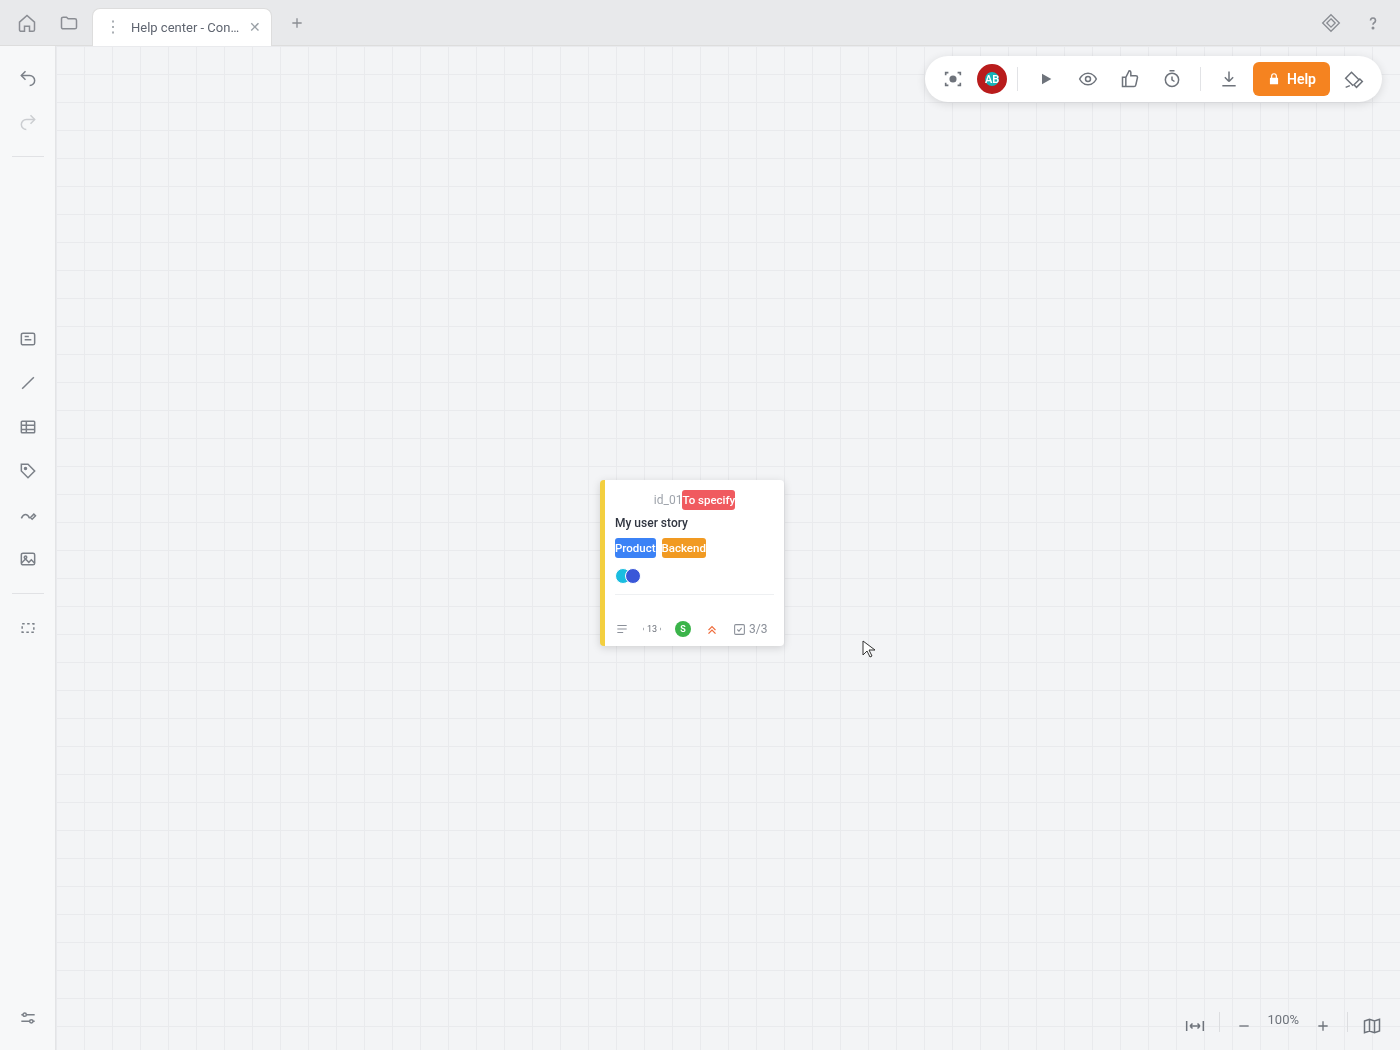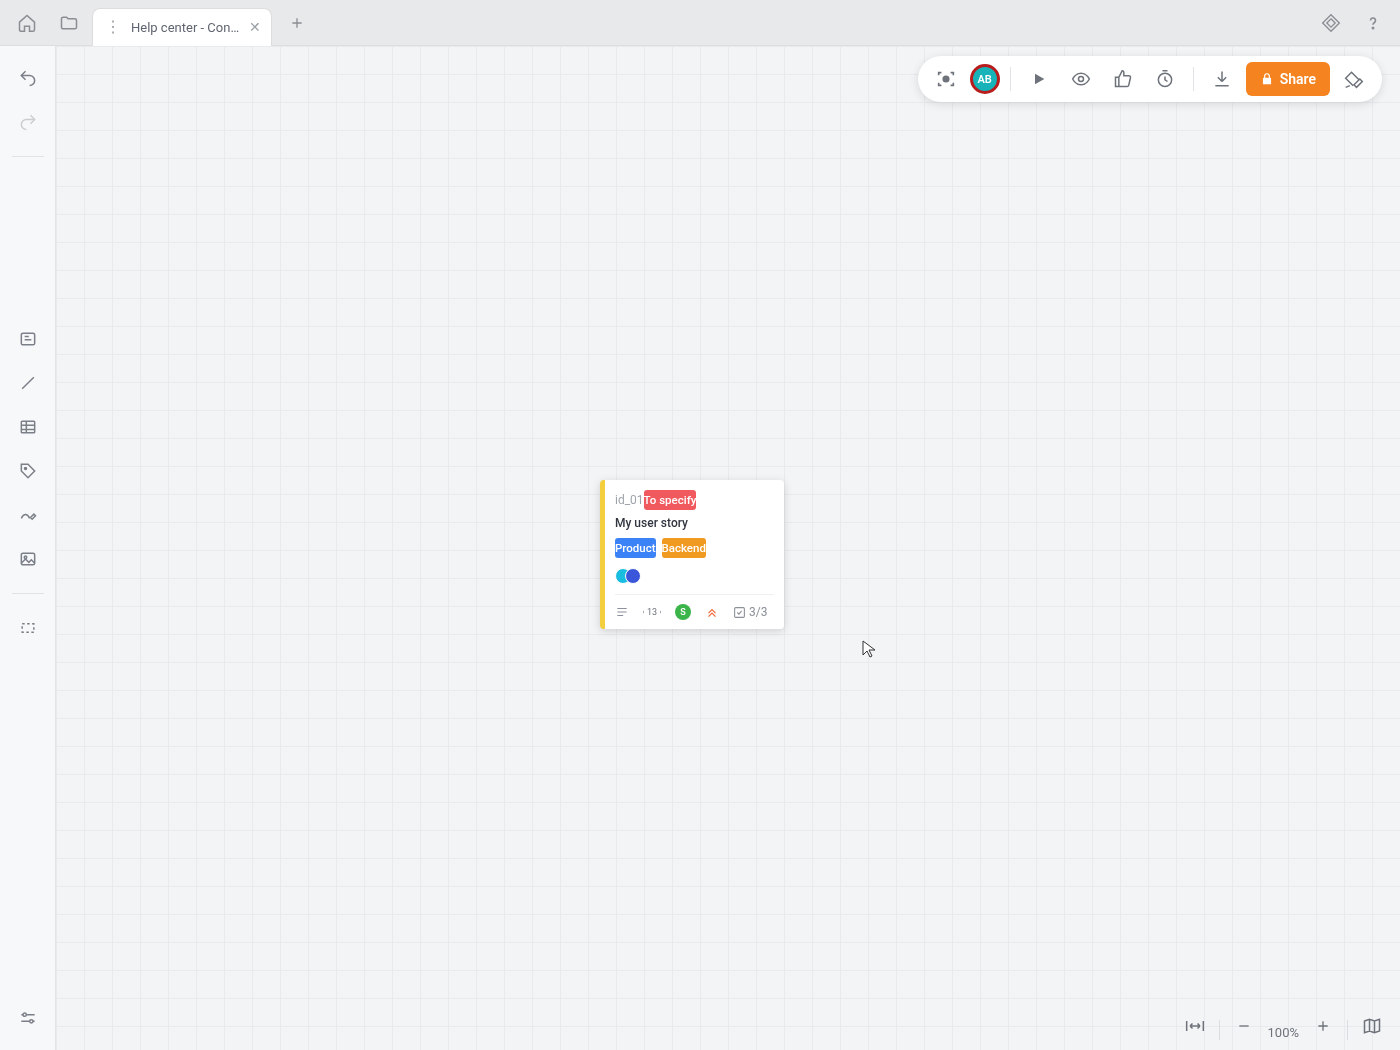--- a/index.html
+++ b/index.html
@@ -62,7 +62,7 @@
 .avatar {
   width: 30px; height: 30px; border-radius: 50%; background: #17b3b8; color:#fff;
   display:flex; align-items:center; justify-content:center; font-size:11px; font-weight:600;
-  border: 3px solid #b91c1c;
+  border: 8px solid #b91c1c;
 }
 .sharebtn {
   height: 34px; background: #f58320; color:#fff; border-radius: 6px;

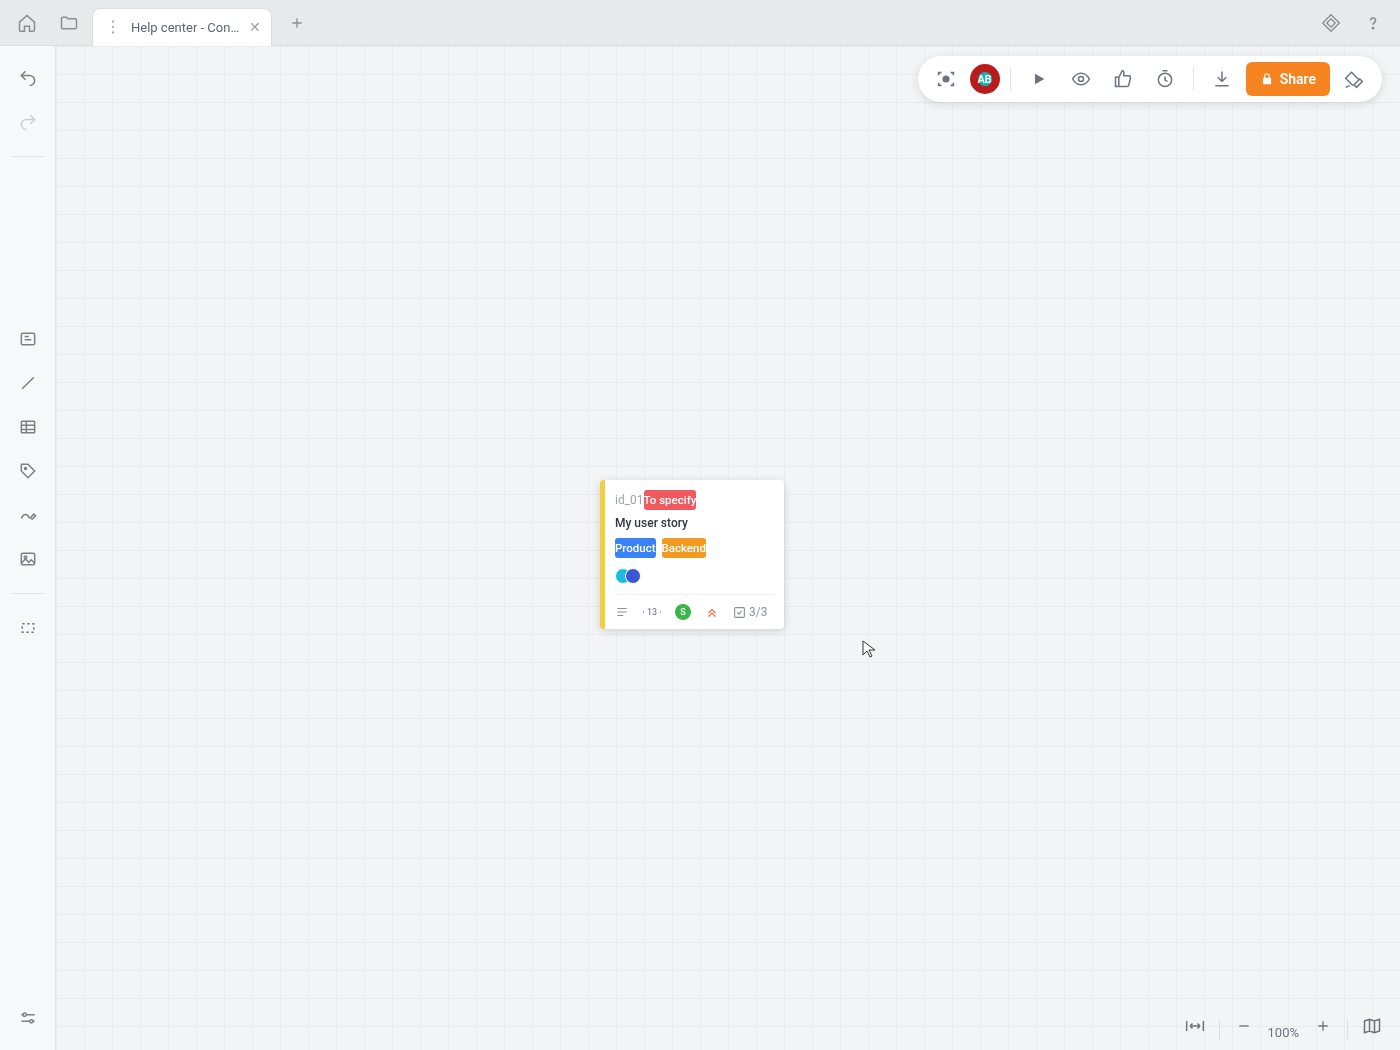--- a/index.html
+++ b/index.html
@@ -260,7 +260,7 @@
       <svg width="14" height="14" viewBox="0 0 24 24" fill="currentColor">
           <path d="M7 10V7a5 5 0 0 1 10 0v3h1a1 1 0 0 1 1 1v9a1 1 0 0 1-1 1H6a1 1 0 0 1-1-1v-9a1 1 0 0 1 1-1zm2 0h6V7a3 3 0 0 0-6 0z"></path>
         </svg>
-      <span>Share</span>
+      <span>Help</span>
     </div>
     <div class="fb-btn">
       <svg width="20" height="20" viewBox="0 0 24 24" fill="none" stroke="currentColor" stroke-width="1.8">

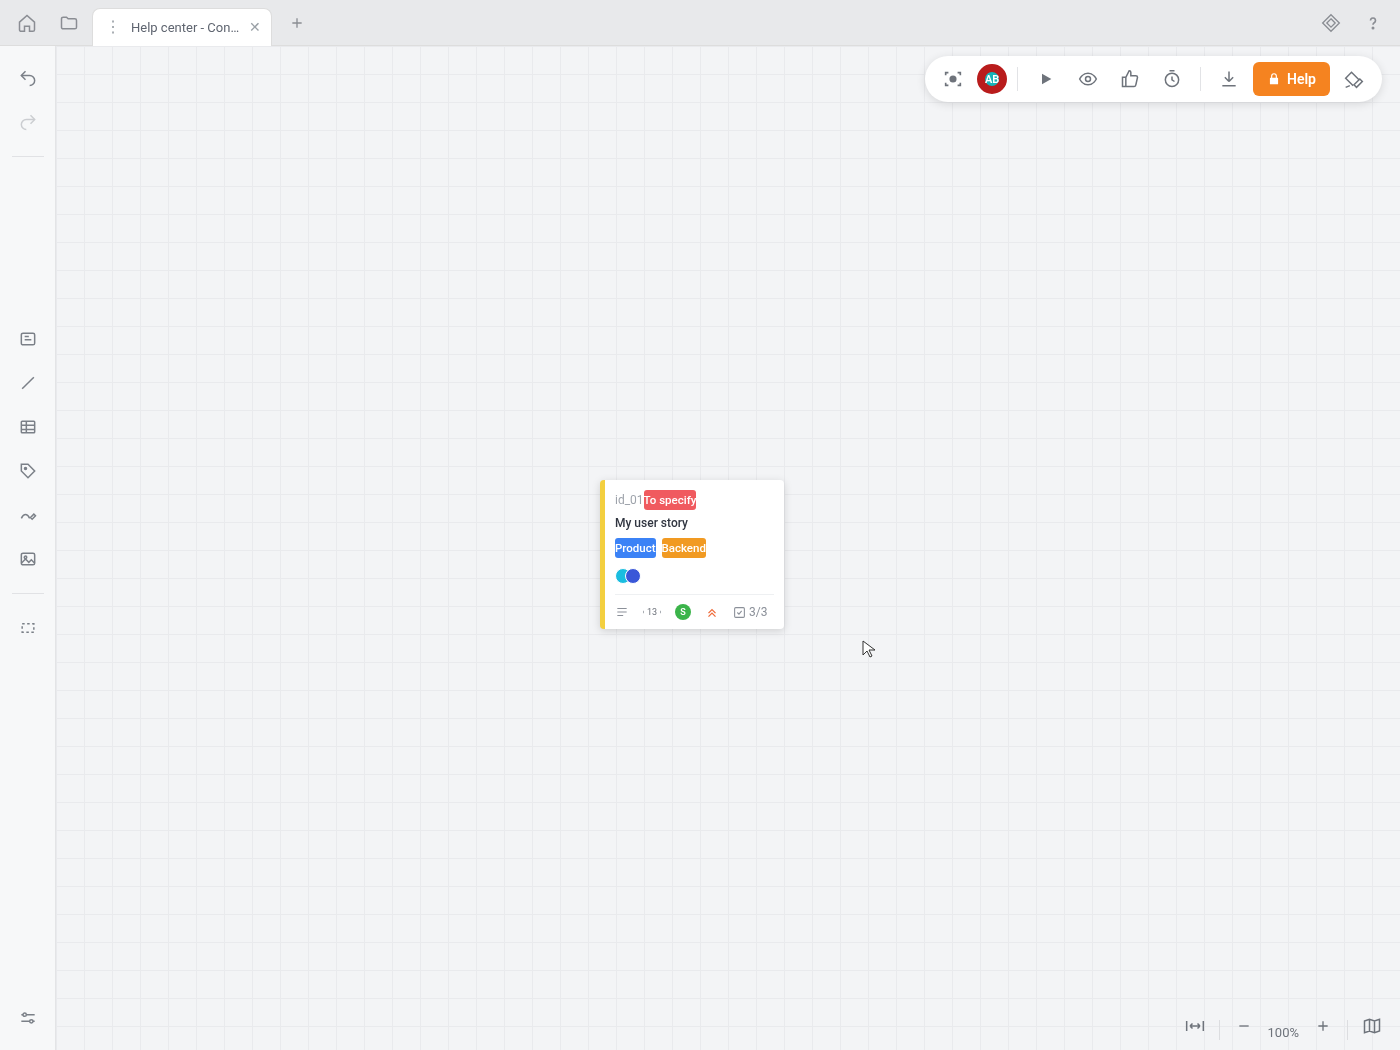--- a/index.html
+++ b/index.html
@@ -75,7 +75,7 @@
   background:#fff; border-radius: 4px; box-shadow: 0 2px 8px rgba(0,0,0,0.15);
   border-left: 5px solid #f3cf3f; padding: 10px 10px 8px 10px;
 }
-.card-row1 { display:flex; align-items:center; justify-content:flex-start; margin-bottom:6px;}
+.card-row1 { display:flex; align-items:center; justify-content:center; margin-bottom:6px;}
 .card-id { color:#9ea3ab; font-size:12px; }
 .badge { font-size:11.5px; color:#fff; border-radius:3px; padding:3px 0; font-weight:500;}
 .badge-status { background:#f05a5f; }

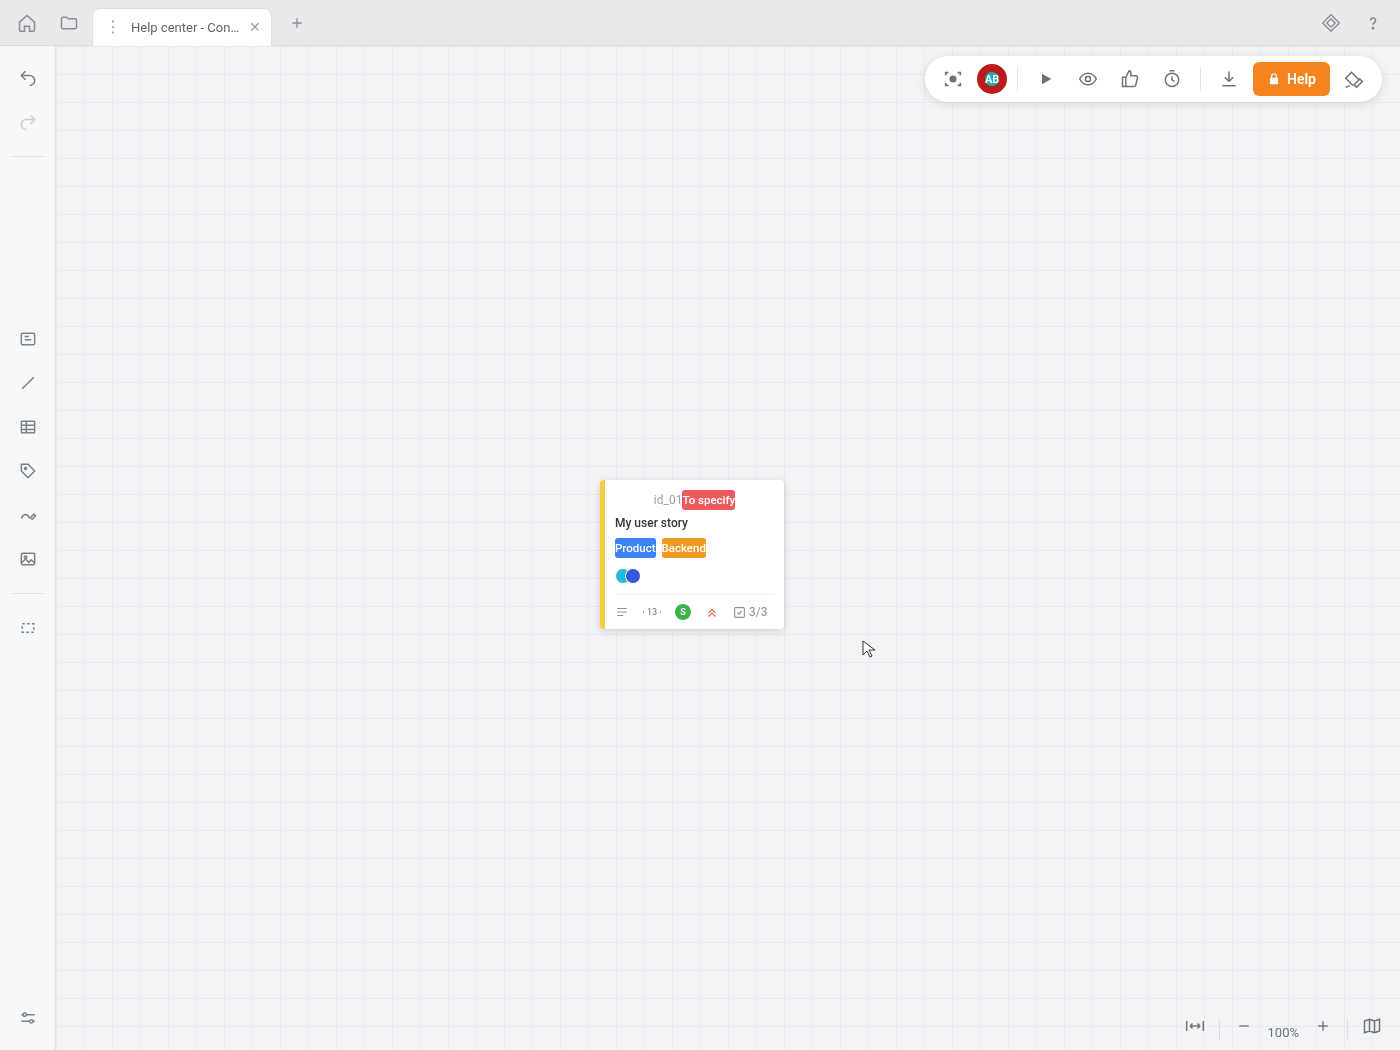--- a/index.html
+++ b/index.html
@@ -87,7 +87,7 @@
 .av { width:16px; height:16px; border-radius:50%; border:1.5px solid #fff;}
 .av1 { background:#1abde0; }
 .av2 { background:#3957d8; margin-left:-6px;}
-.card-footer { display:flex; align-items:center; gap:14px; border-top:1px solid #eef0f2; padding-top:8px;}
+.card-footer { display:flex; align-items:center; gap:14px; border-top:1px solid #eef0f2; padding-top:25px;}
 .cf-ic { color:#8b9099; display:flex; align-items:center; gap:3px; font-size:12px;}
 .hex {
   width:18px; height:18px; border:1.3px solid #8b9099; display:flex; align-items:center; justify-content:center;

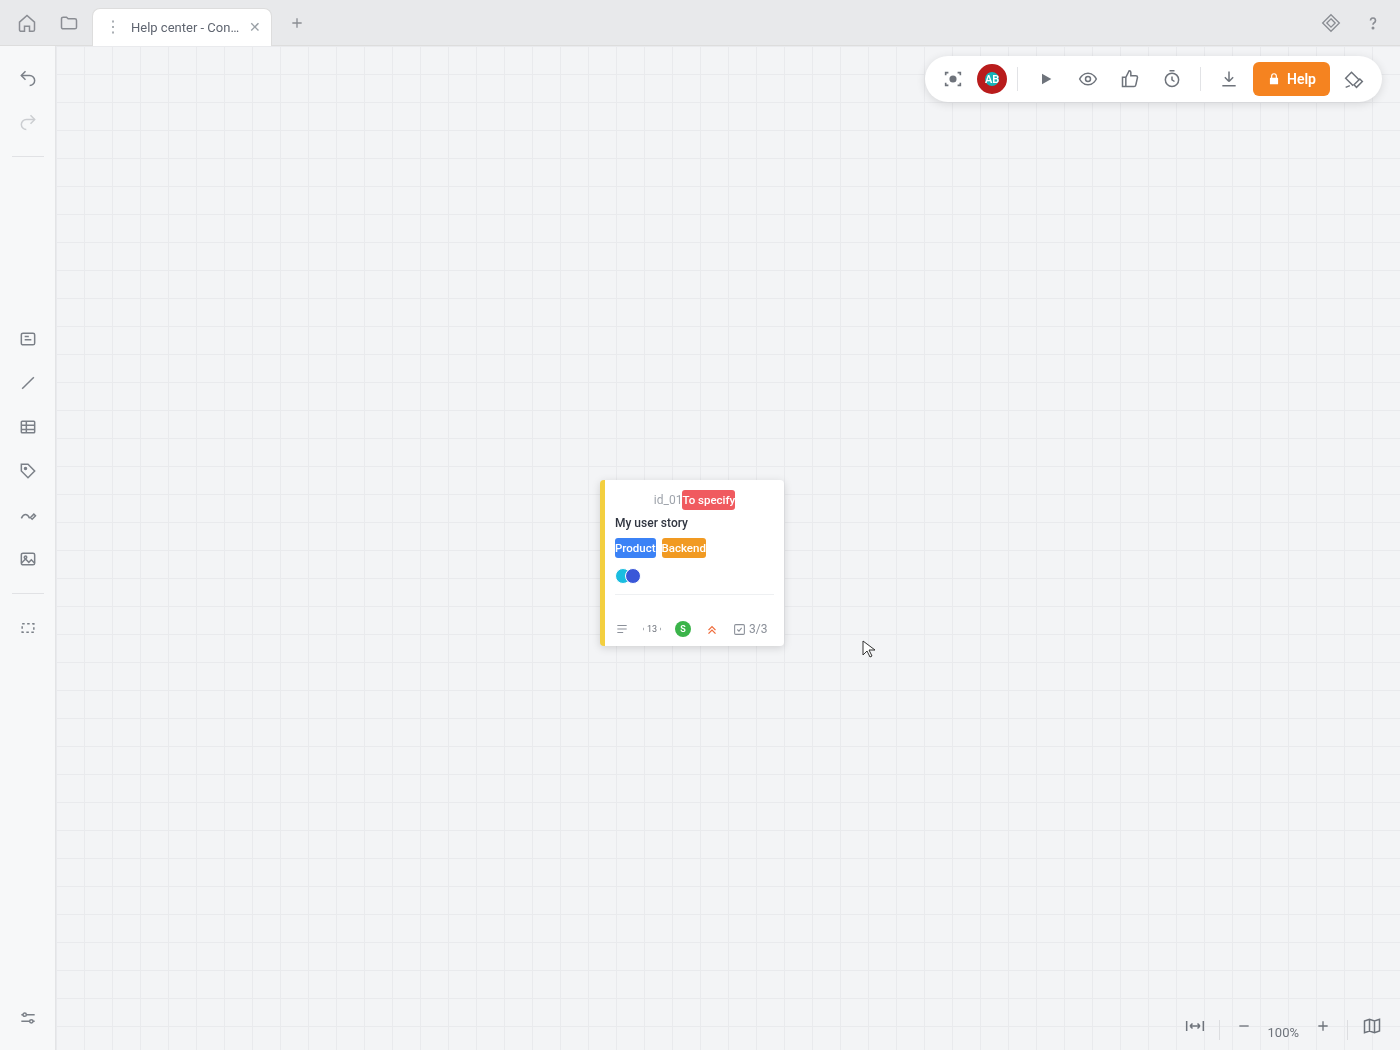--- a/index.html
+++ b/index.html
@@ -99,7 +99,7 @@
 .prio { color:#ef6b3a; }
 
 .zoombar {
-  position:absolute; right:14px; bottom:10px; display:flex; align-items:flex-end; gap:10px;
+  position:absolute; right:14px; bottom:10px; display:flex; align-items:flex-start; gap:10px;
   color:#6e737b; font-size:13px;
 }
 .zb-btn { width:28px; height:28px; display:flex; align-items:center; justify-content:center; cursor:pointer;}

